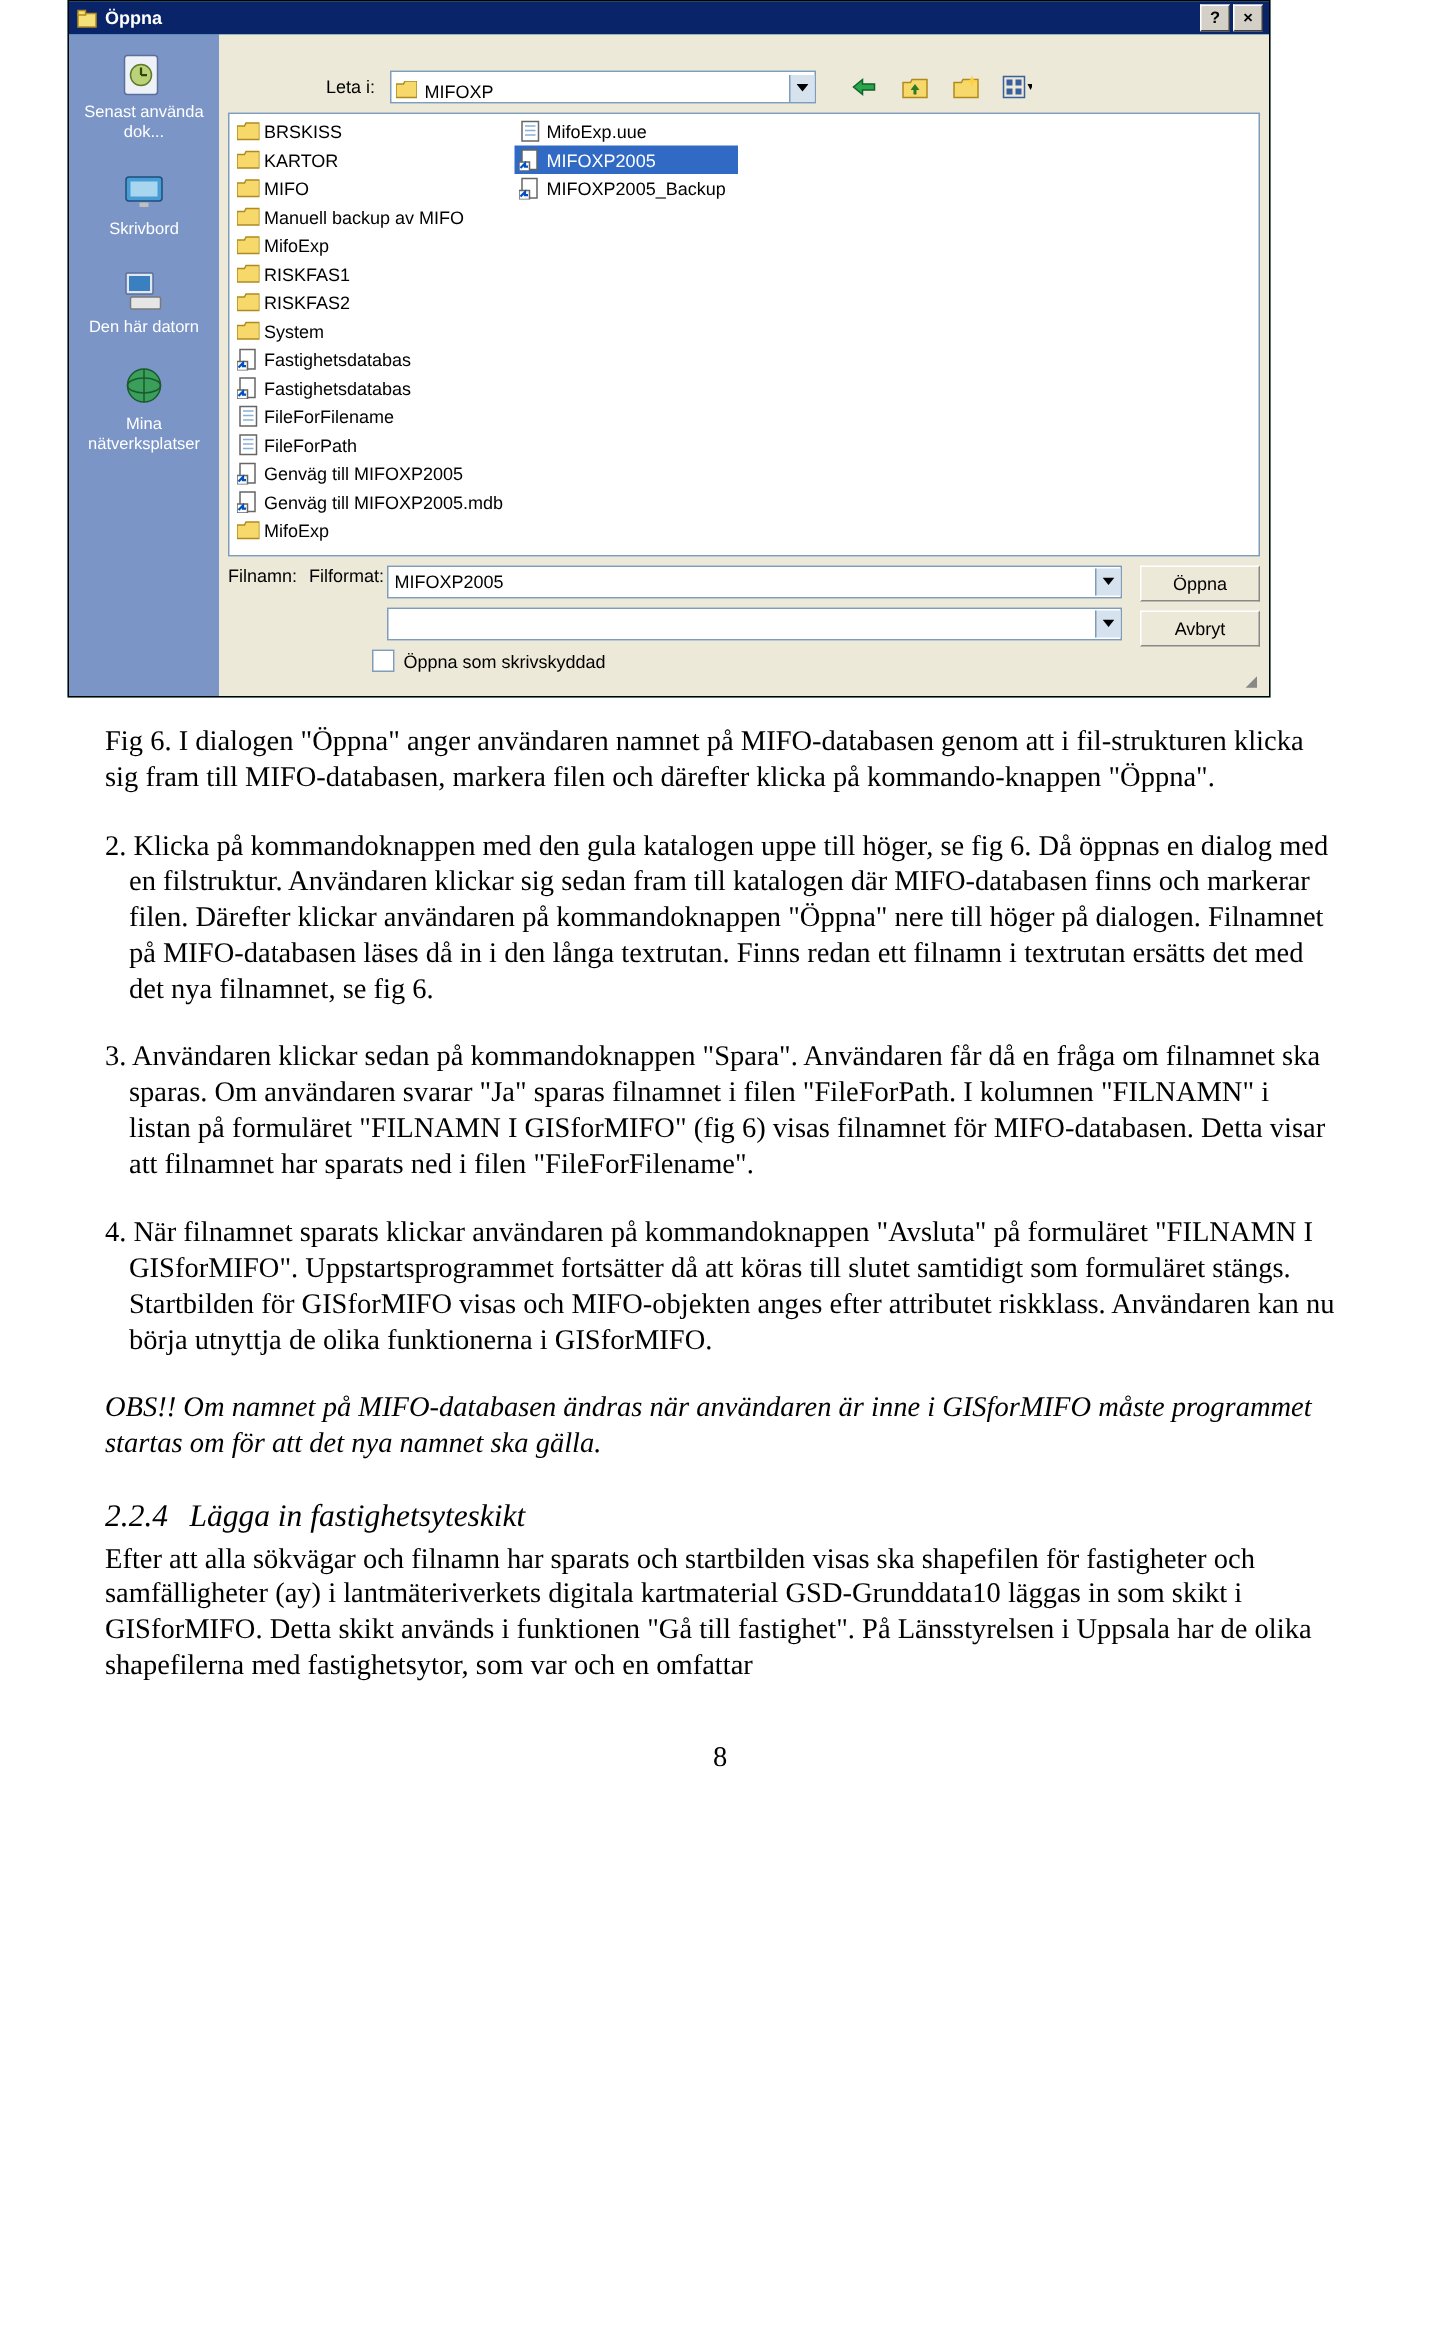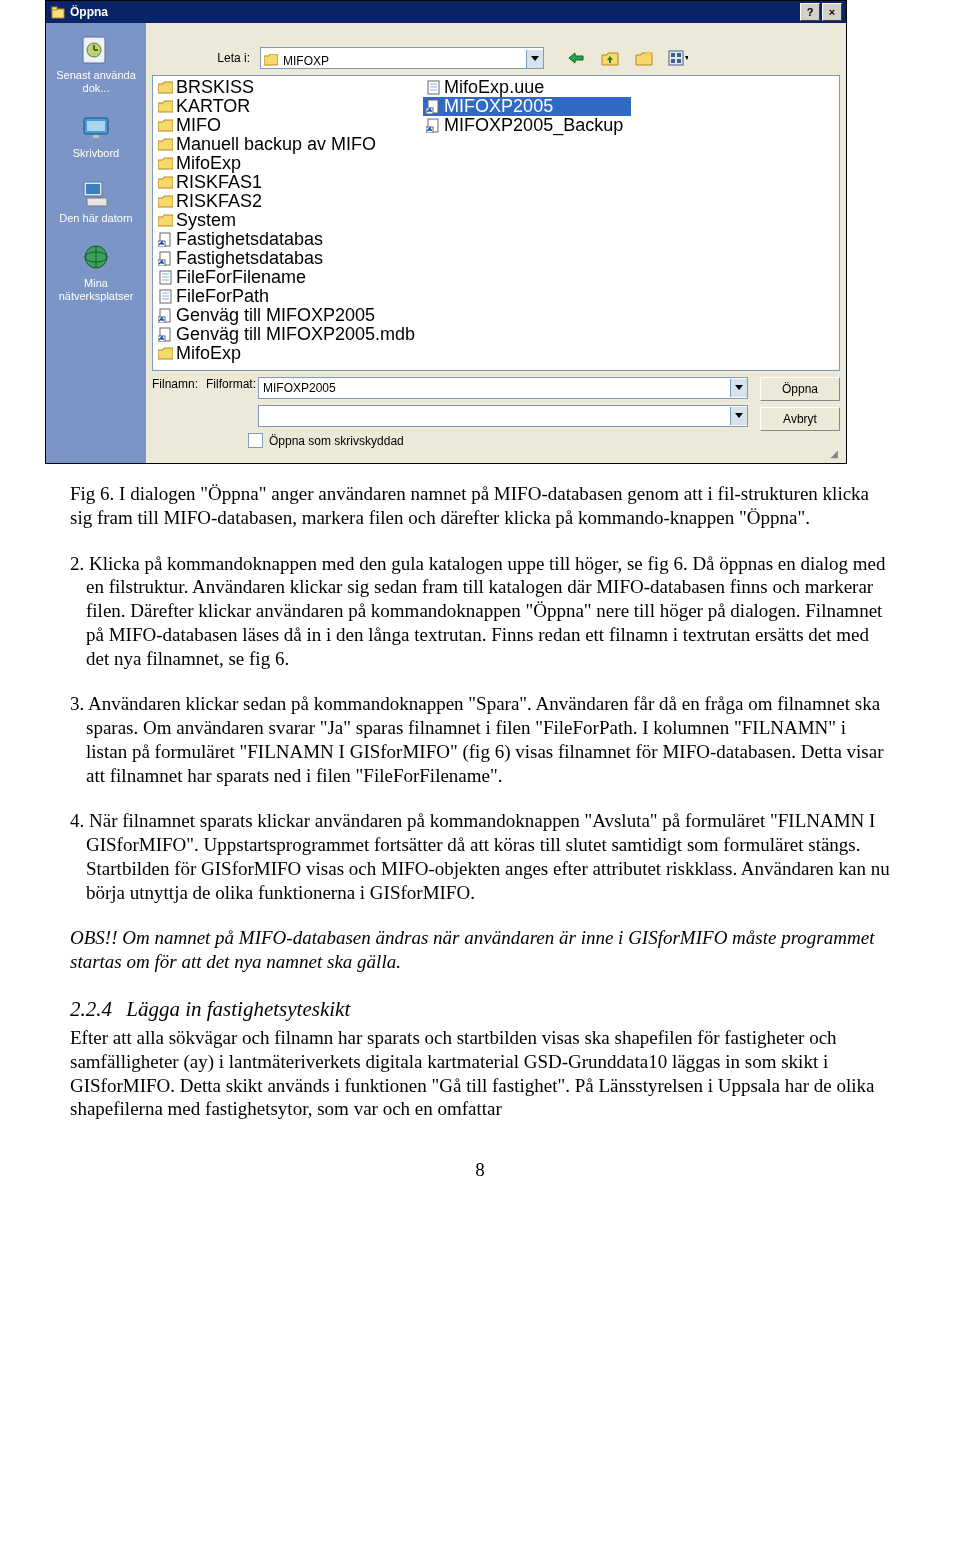--- a/index.html
+++ b/index.html
@@ -120,7 +120,7 @@
     display:flex; align-items:center;
     height: 19px;
     padding: 0 8px 0 2px;
-    font-size: 18px;
+    font-size: 12px;
     white-space: nowrap;
     text-align: center;
   }

